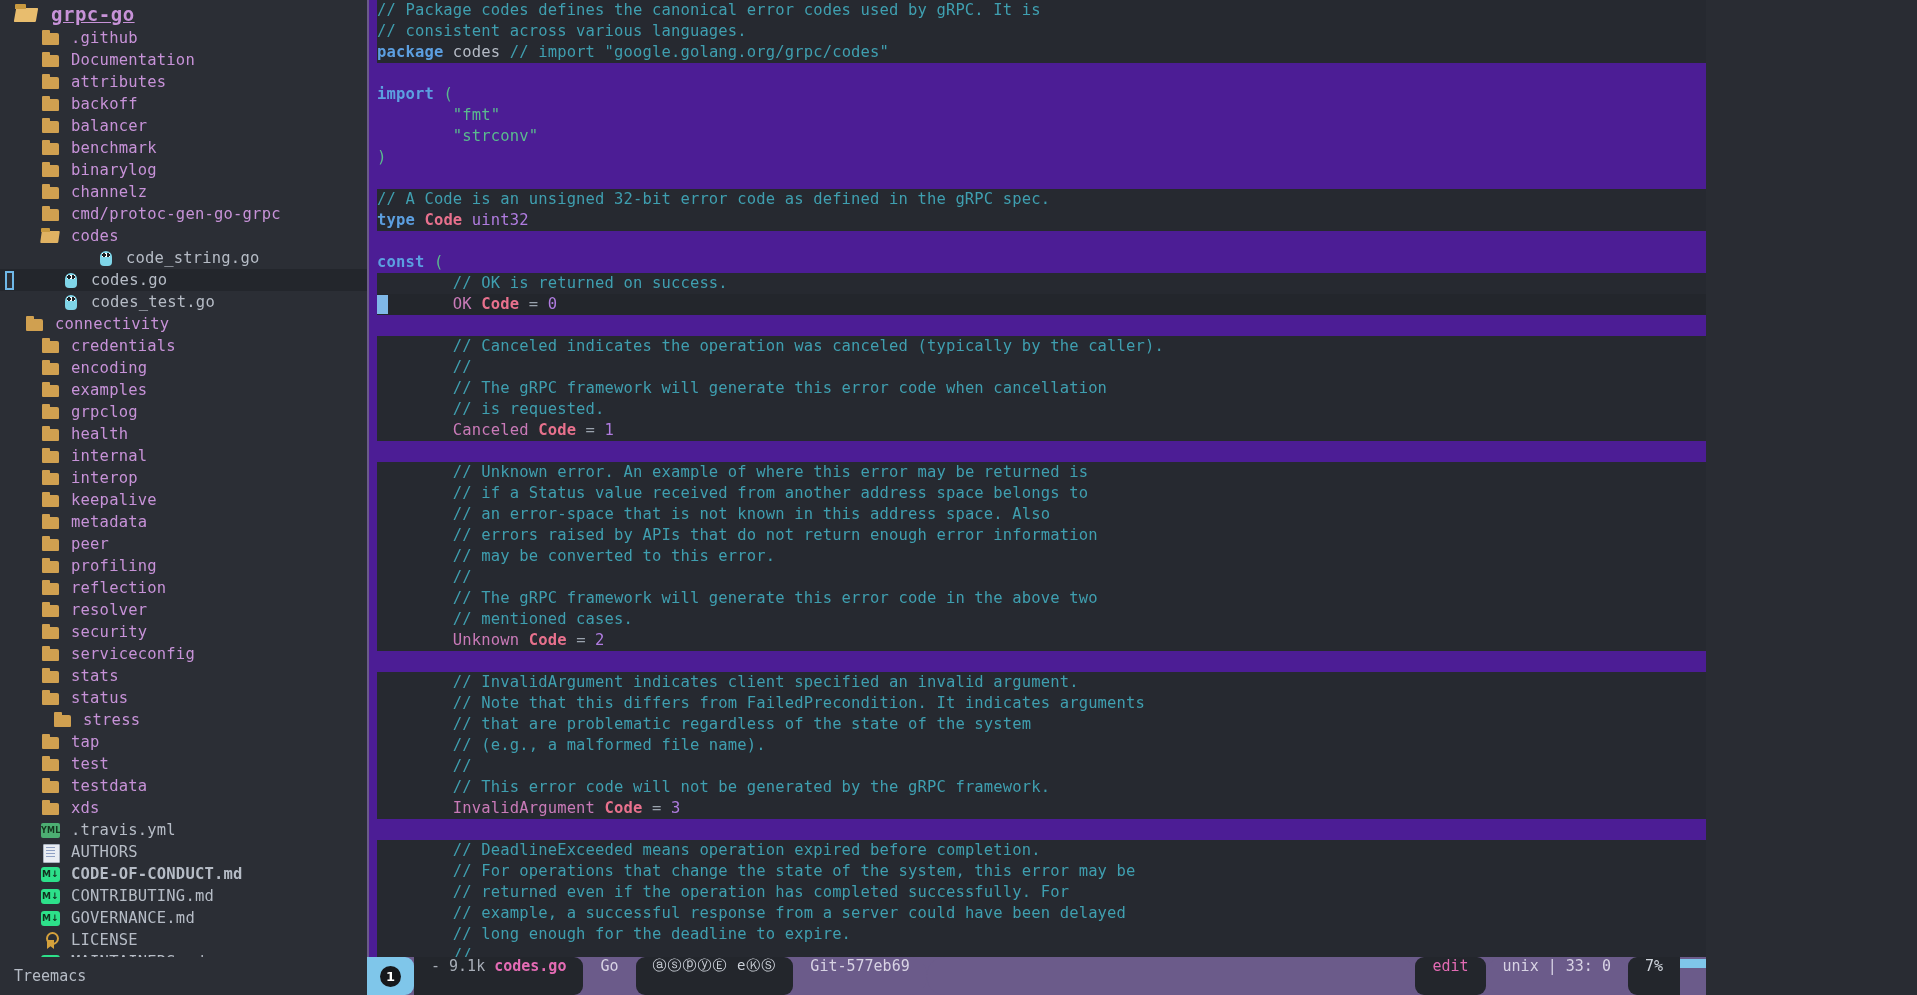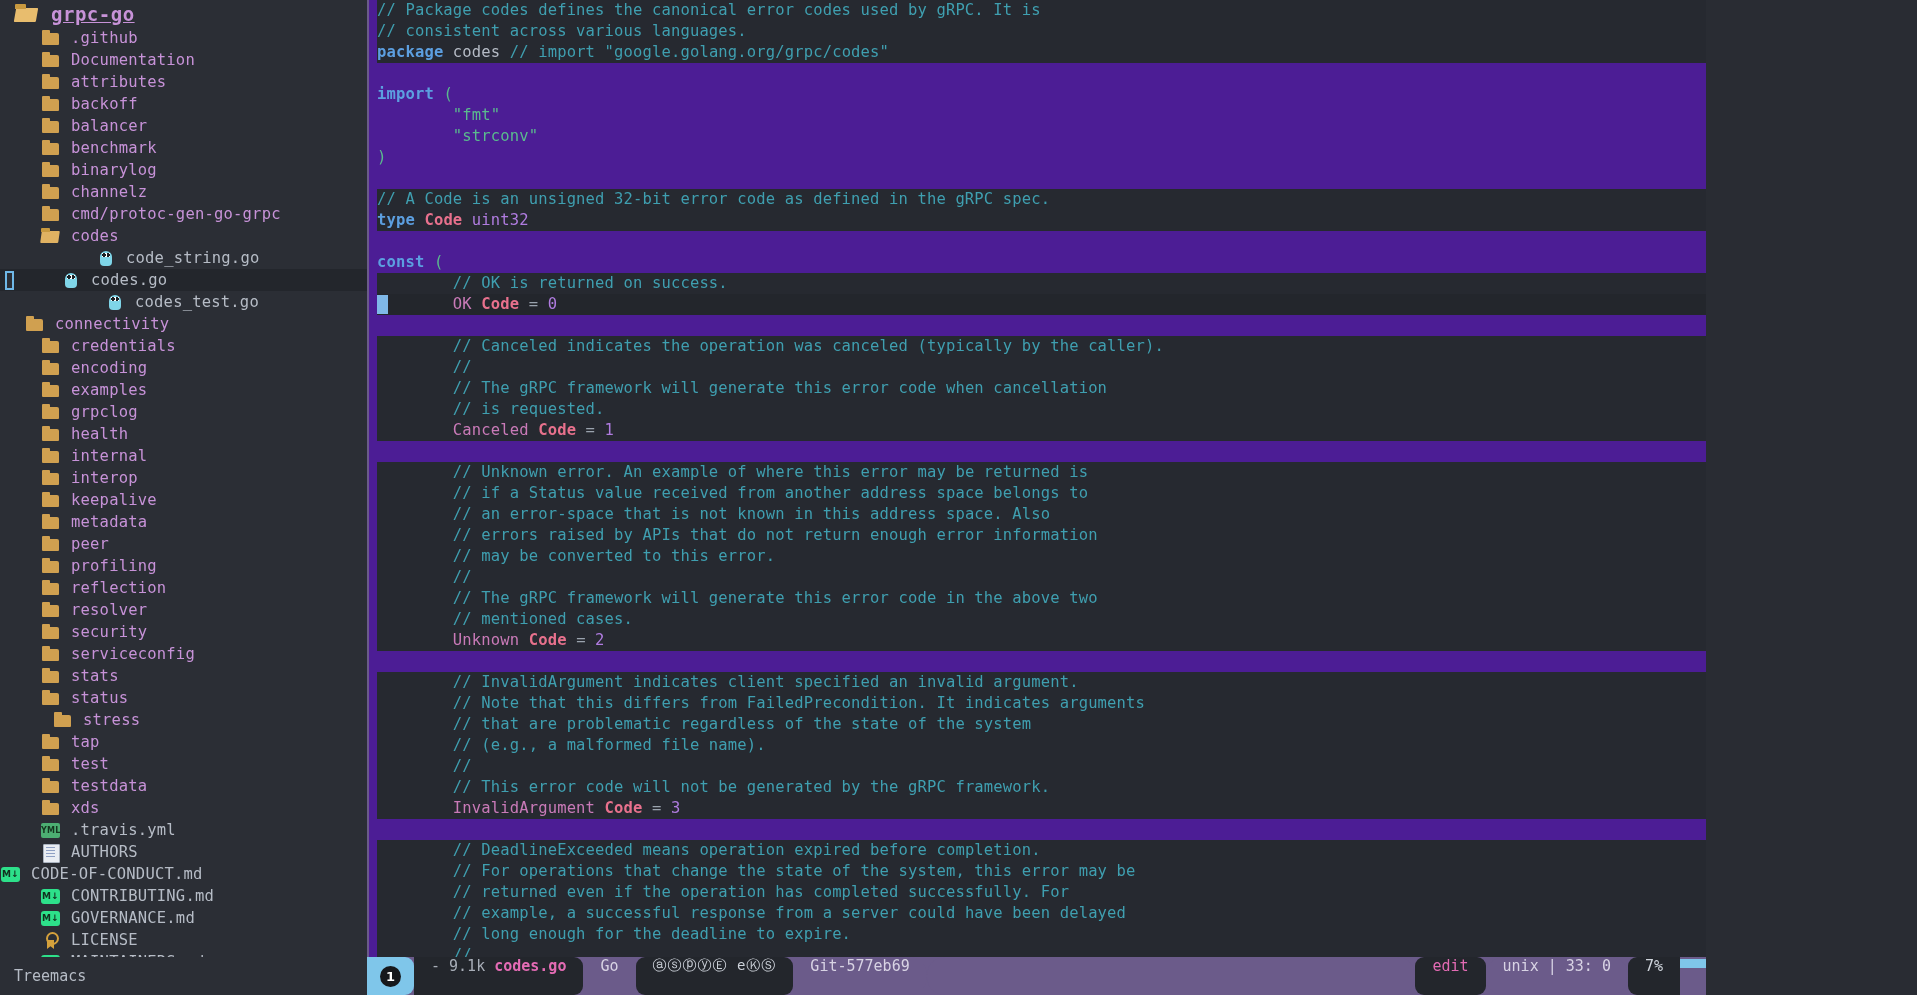--- a/index.html
+++ b/index.html
@@ -264,7 +264,7 @@
             <span class="tm-icon ic-go"></span>
             <span class="tm-label file">codes.go</span>
           </div>
-          <div class="tm-row" style="padding-left: 60px; margin-left: 44px;">
+          <div class="tm-row" style="padding-left: 60px;">
             <span class="tm-icon ic-go"></span>
             <span class="tm-label file">codes_test.go</span>
           </div>

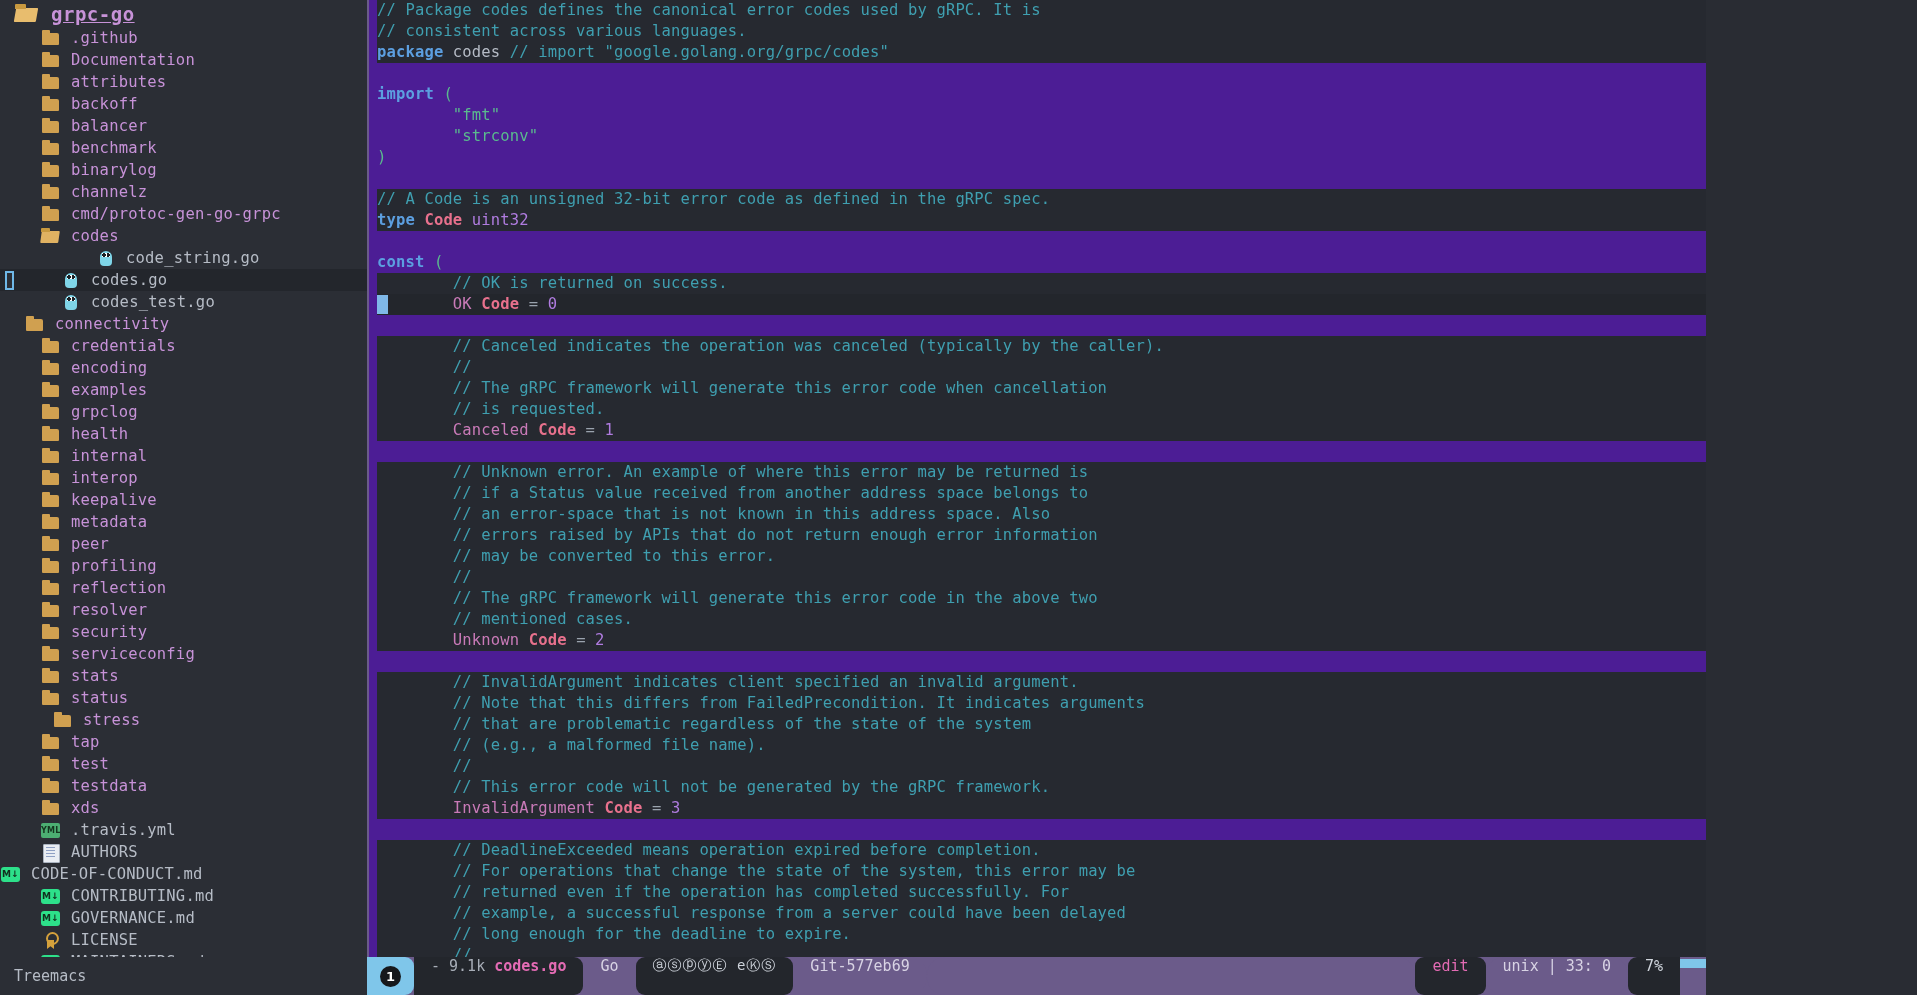--- a/index.html
+++ b/index.html
@@ -368,7 +368,7 @@
             <span class="tm-icon ic-doc"></span>
             <span class="tm-label file">AUTHORS</span>
           </div>
-          <div class="tm-row" style="">
+          <div class="tm-row" style="padding-left: 40px; font-weight: bold;">
             <span class="tm-icon ic-md"></span>
             <span class="tm-label file">CODE-OF-CONDUCT.md</span>
           </div>

